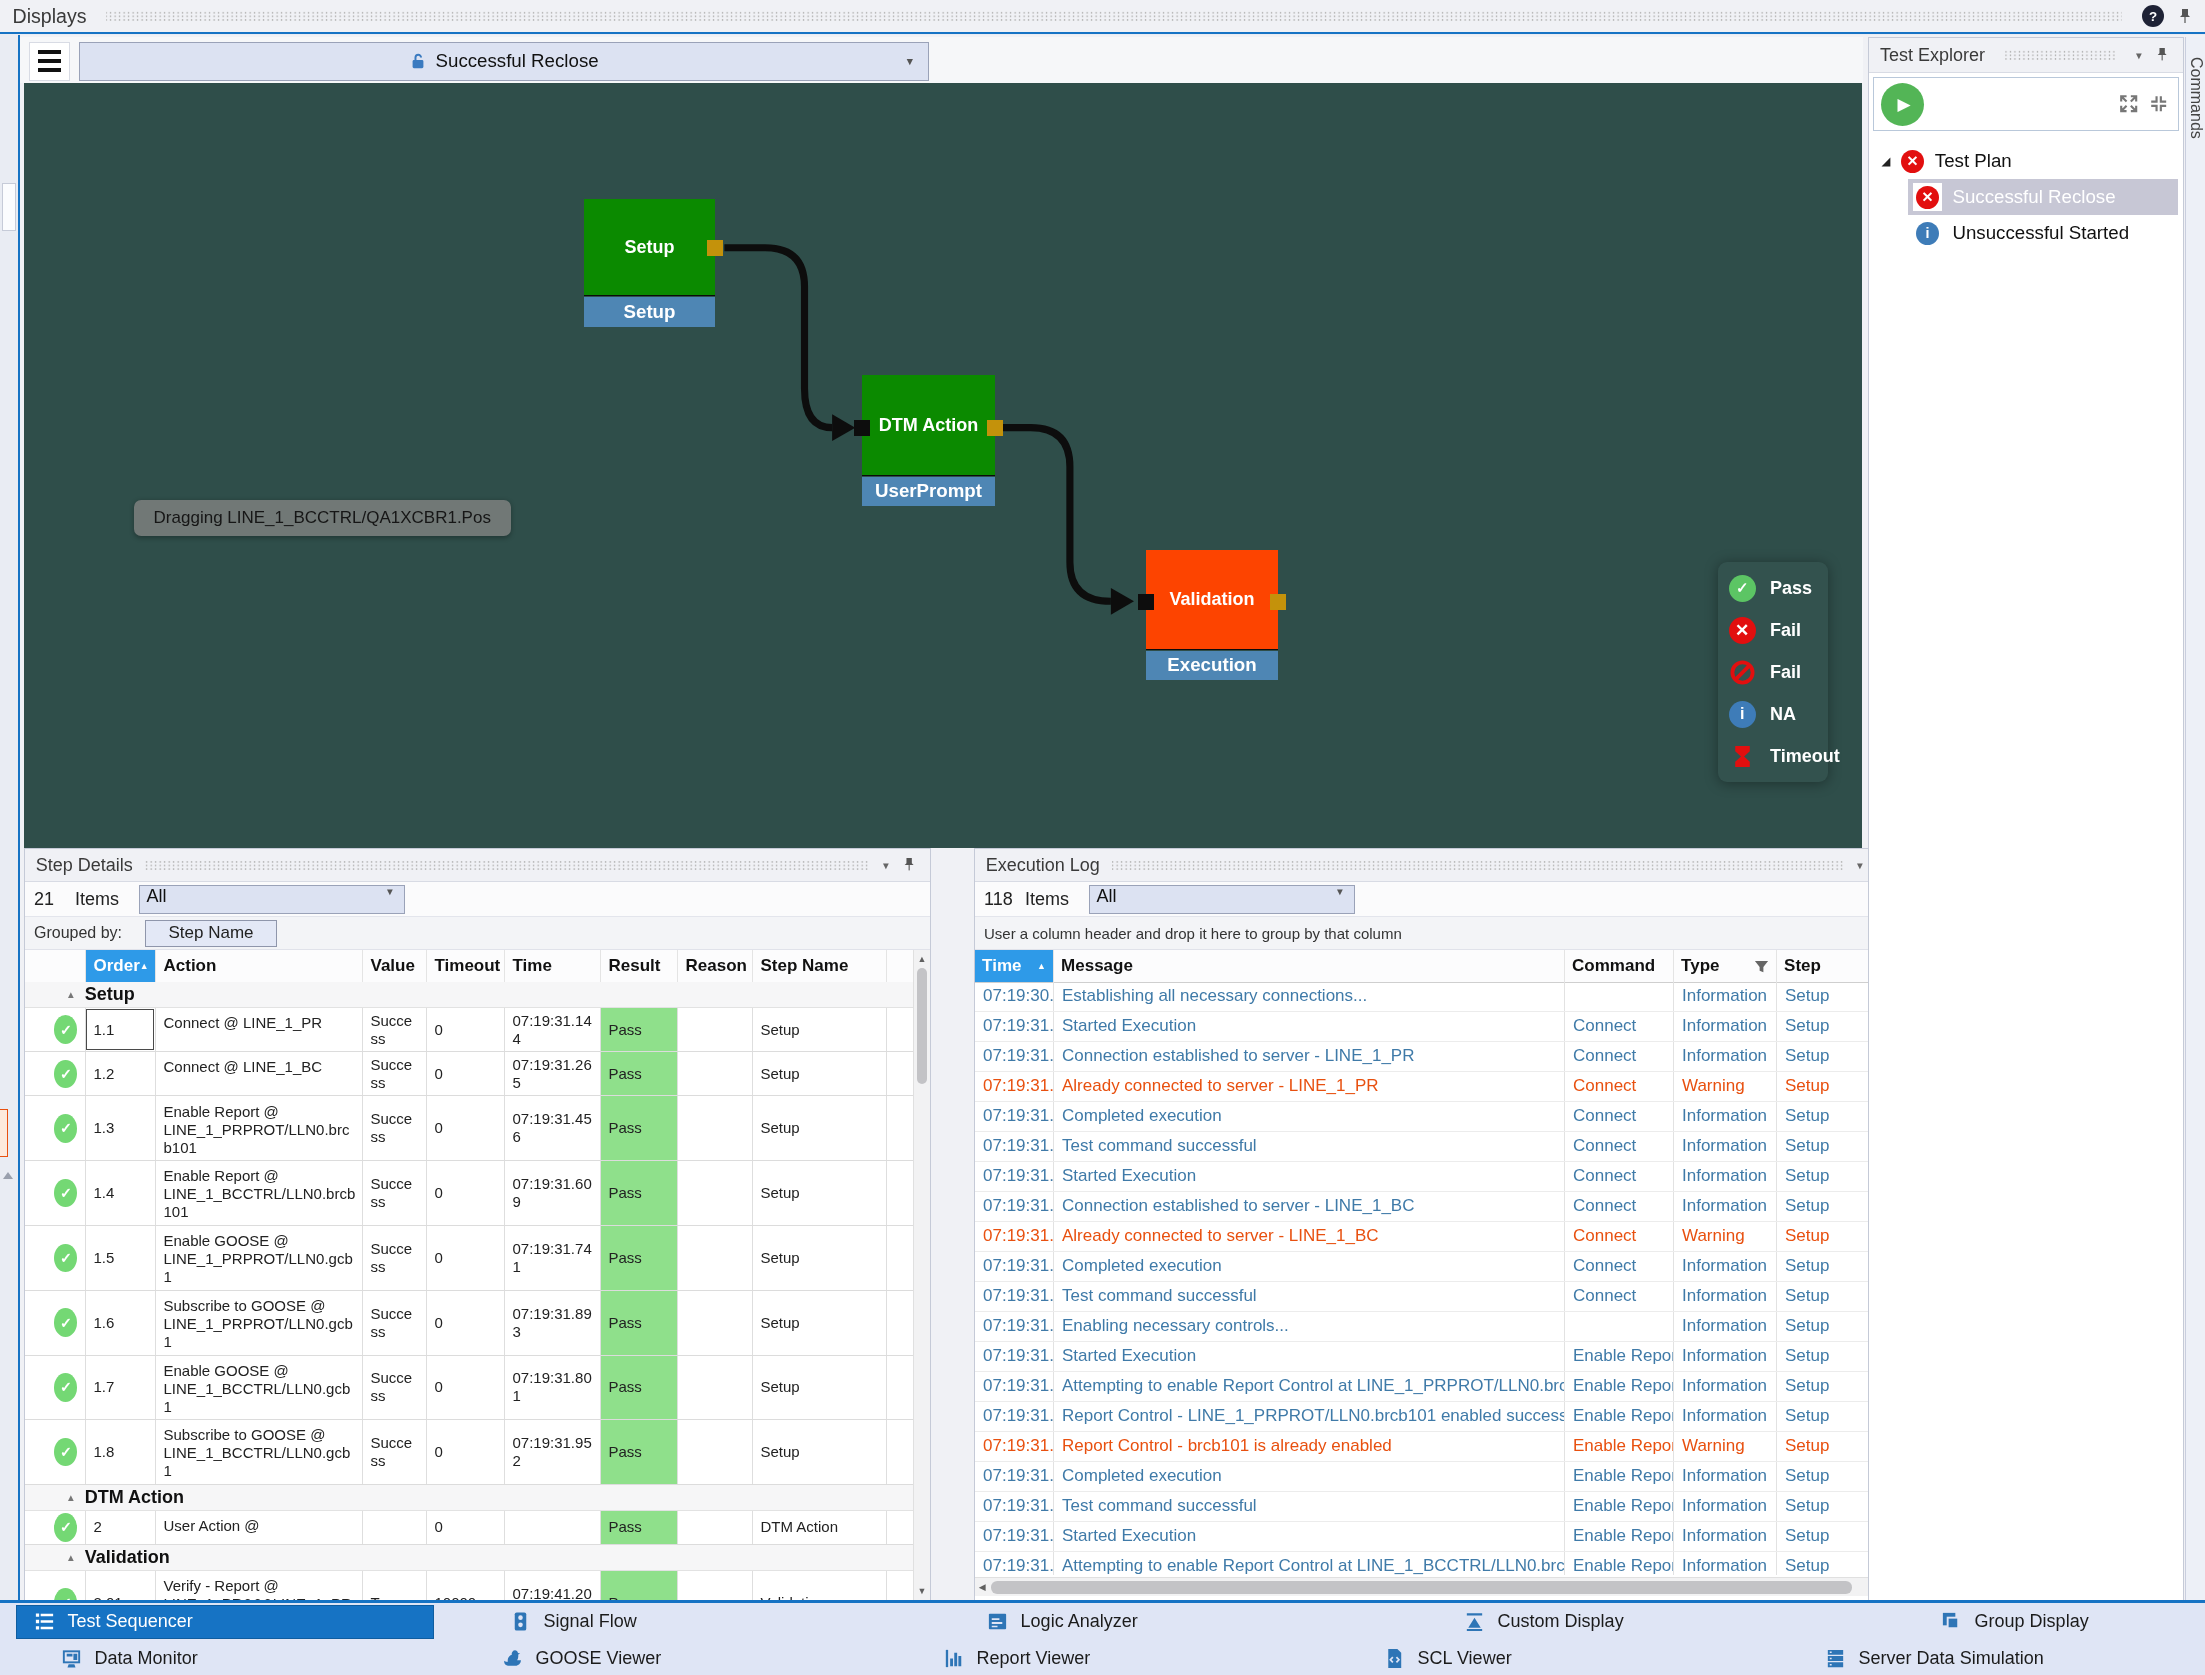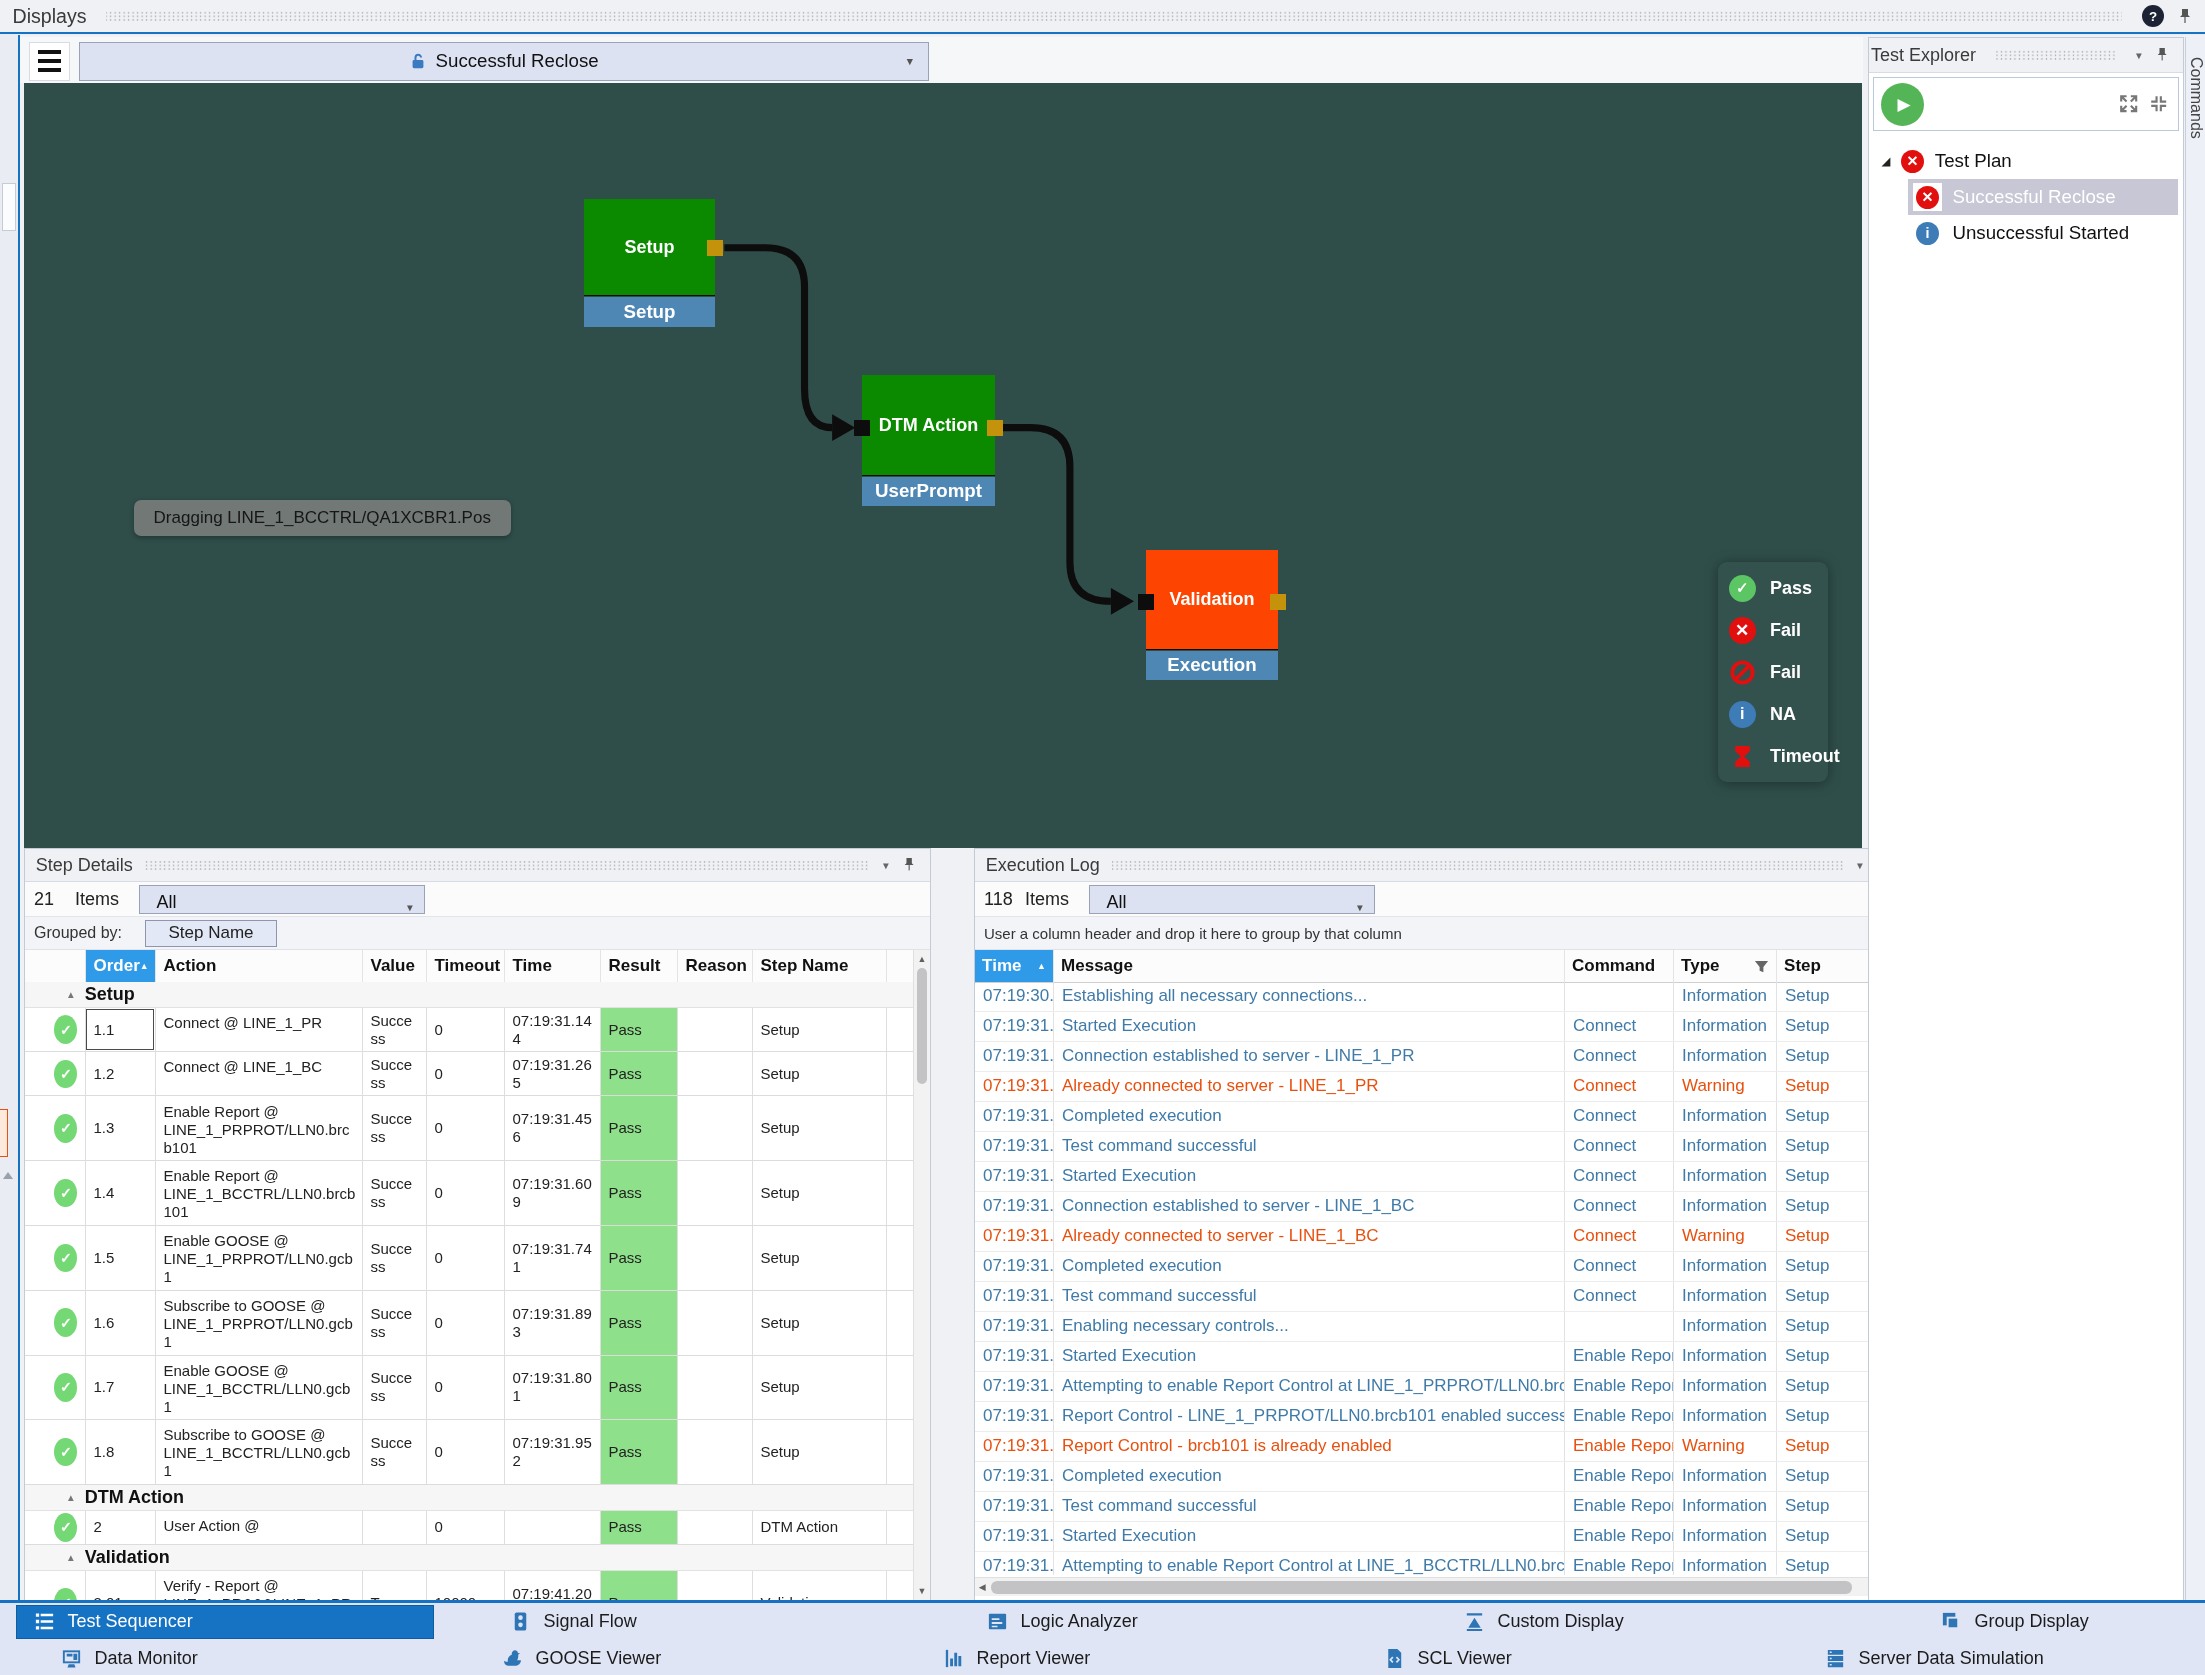--- a/index.html
+++ b/index.html
@@ -101,7 +101,7 @@
   
   #texPanel{left:1868px;top:37px;width:314px;height:1563px;background:#fff;border:0.9px solid #c5cad7;}
   .tex-head{position:absolute;left:0;top:0;right:0;height:34px;background:#F0F1F5;display:flex;align-items:center;border-bottom:0.9px solid #d8dbe4;}
-  .tex-head .pt{font-size:18px;color:#3a3a3a;margin-left:2px;white-space:nowrap;}
+  .tex-head .pt{font-size:18px;color:#3a3a3a;margin-left:11px;white-space:nowrap;}
   .tex-toolbar{position:absolute;left:3.6px;top:39px;right:3.6px;height:52px;border:0.9px solid #b9c8da;background:#fff;display:flex;align-items:center;}
   .play{width:43px;height:43px;border-radius:50%;background:#53B556;margin-left:7.1px;display:flex;align-items:center;justify-content:center;}
   .play::before{content:"▶";color:#fff;font-size:17px;margin-left:3.6px;}

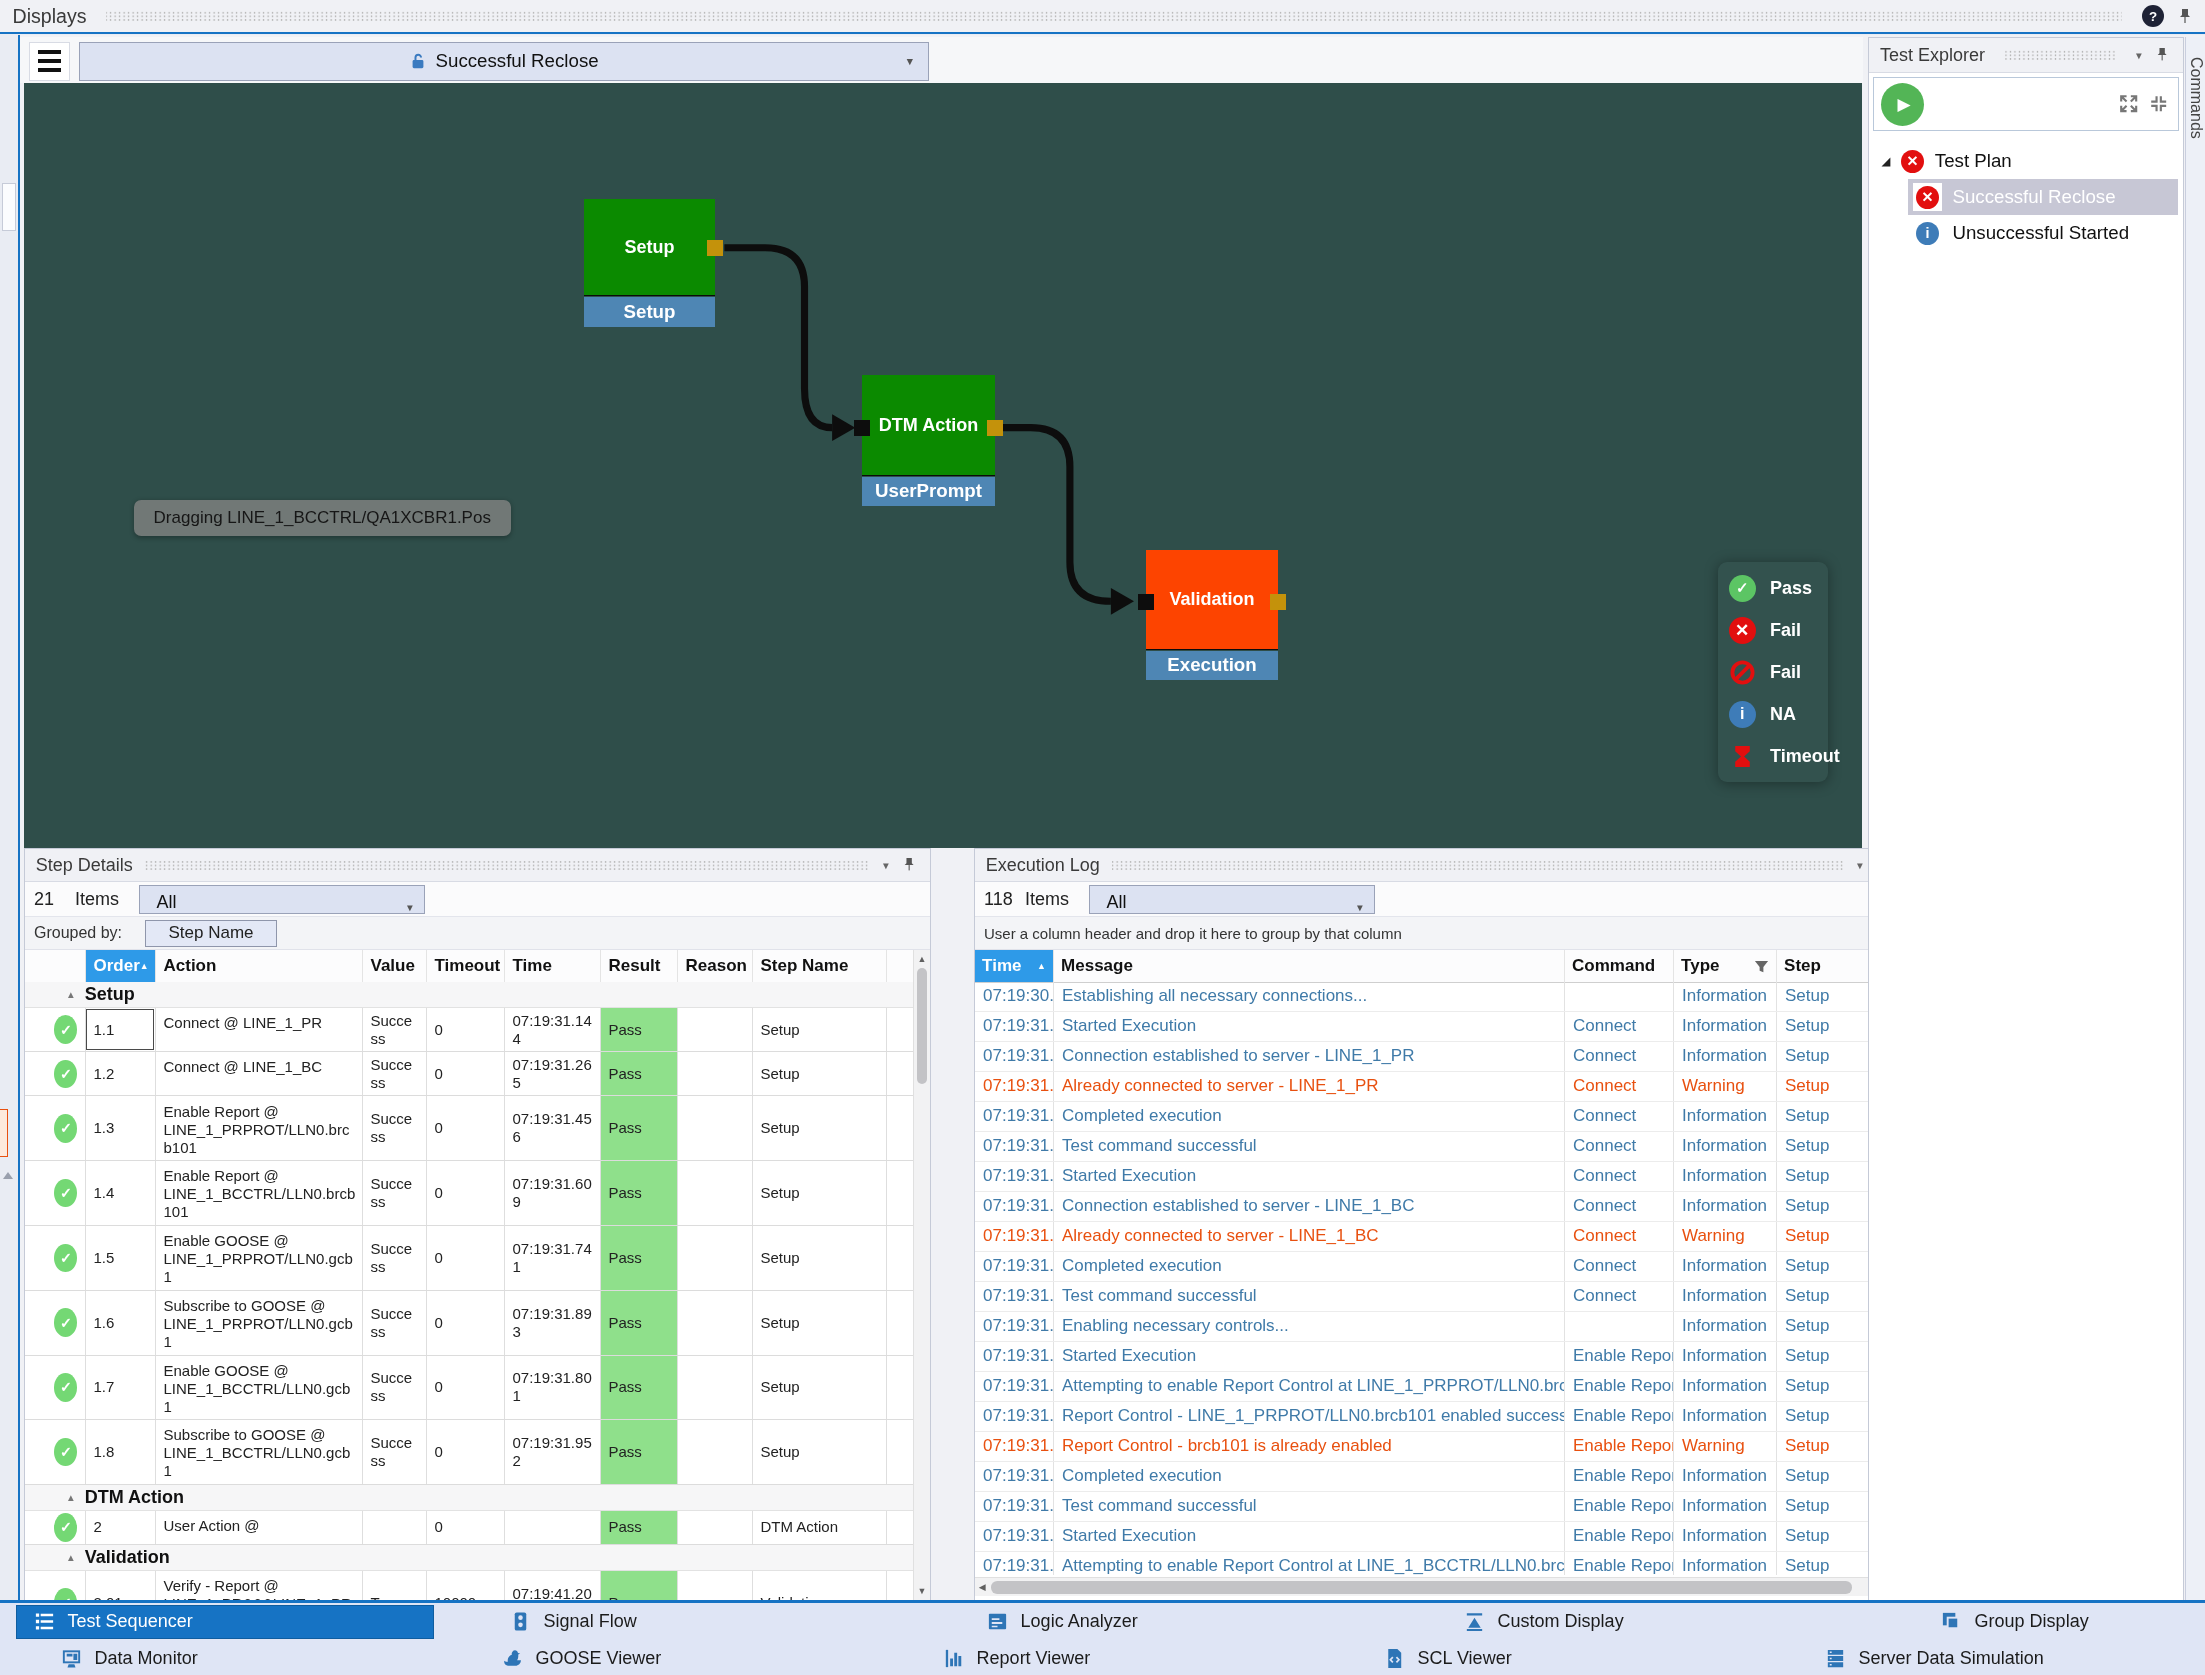--- a/index.html
+++ b/index.html
@@ -55,7 +55,7 @@
   .itemsbar{position:absolute;left:0;top:33px;right:0;height:34px;background:#fbfbfc;border-bottom:0.9px solid #e3e5ec;display:flex;align-items:center;}
   .itemsbar .cnt{font-size:18px;color:#222;margin-left:9px;width:41px;}
   .itemsbar .il{font-size:18px;color:#222;margin-right:19.6px;}
-  .combo{position:relative;width:250px;height:27px;background:#DCE2F2;border:0.9px solid #9AA2B8;display:flex;align-items:flex-end;padding:0 17px;font-size:18px;color:#111;}
+  .combo{position:relative;width:250px;height:27px;background:#DCE2F2;border:0.9px solid #9AA2B8;display:flex;align-items:flex-start;padding:0 7px;font-size:18px;color:#111;}
   .combo .caret{position:absolute;right:9px;font-size:9.8px;color:#555;}
   .gbar{position:absolute;left:0;top:68px;right:0;height:32px;background:#F3F4F7;border-bottom:0.9px solid #e0e2ea;display:flex;align-items:center;font-size:16px;color:#333;}
   .chip{margin-left:23px;width:130px;height:25px;background:#E3E8F6;border:0.9px solid #8F96AB;display:flex;align-items:center;justify-content:center;font-size:17px;color:#222;}

